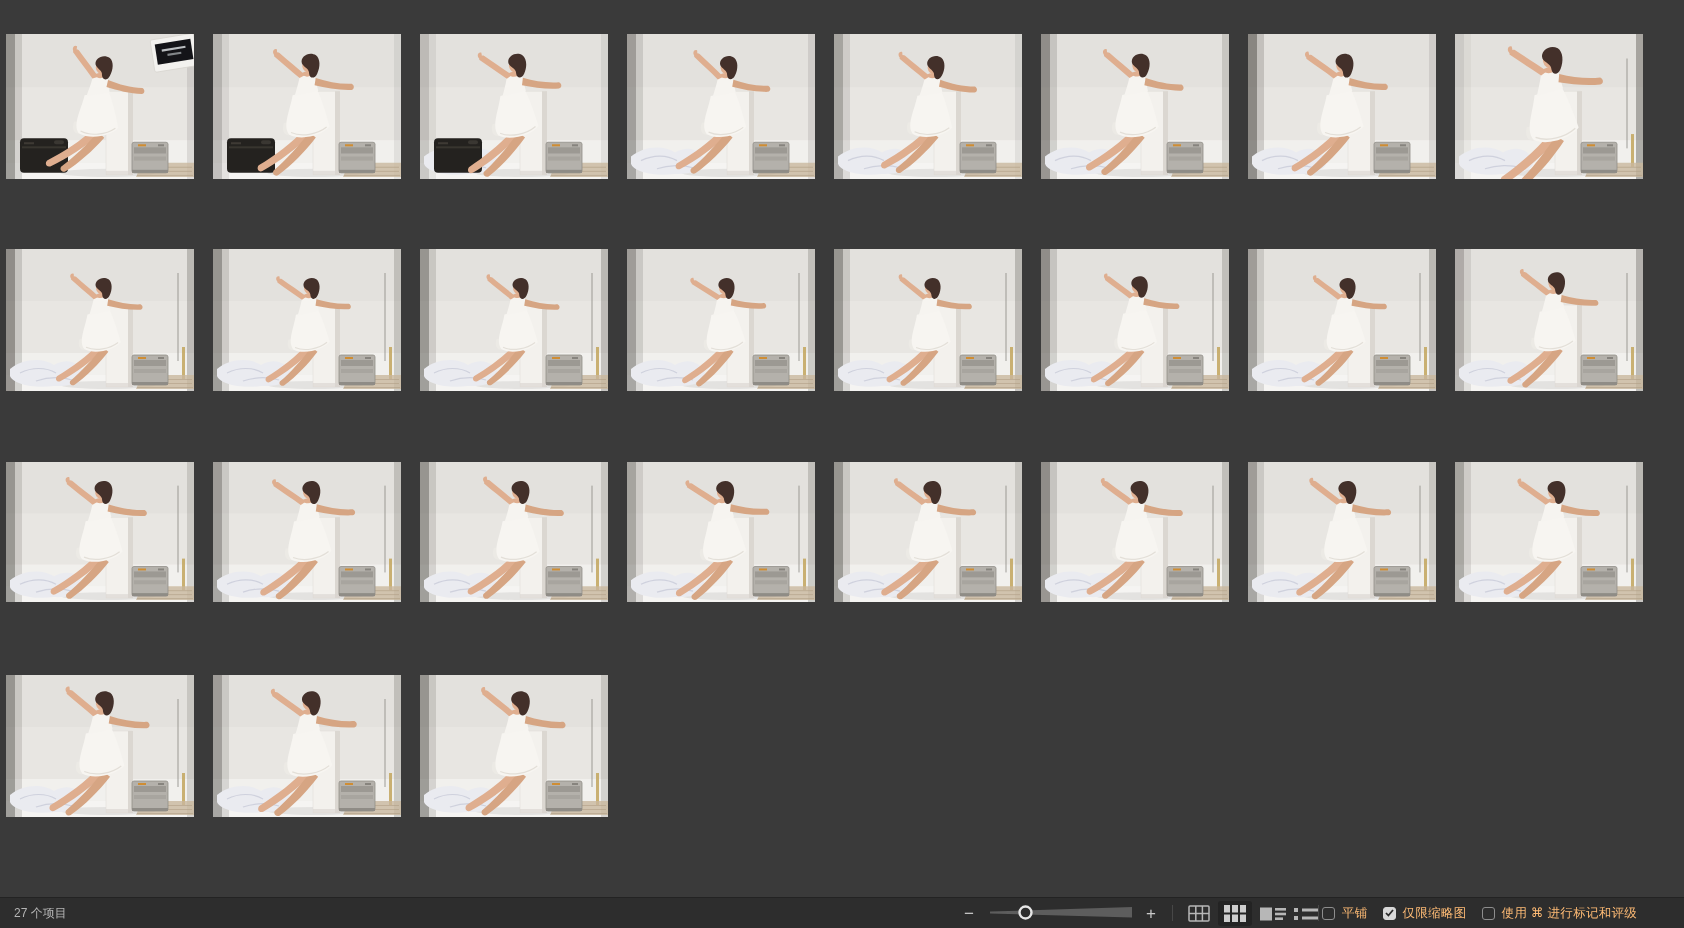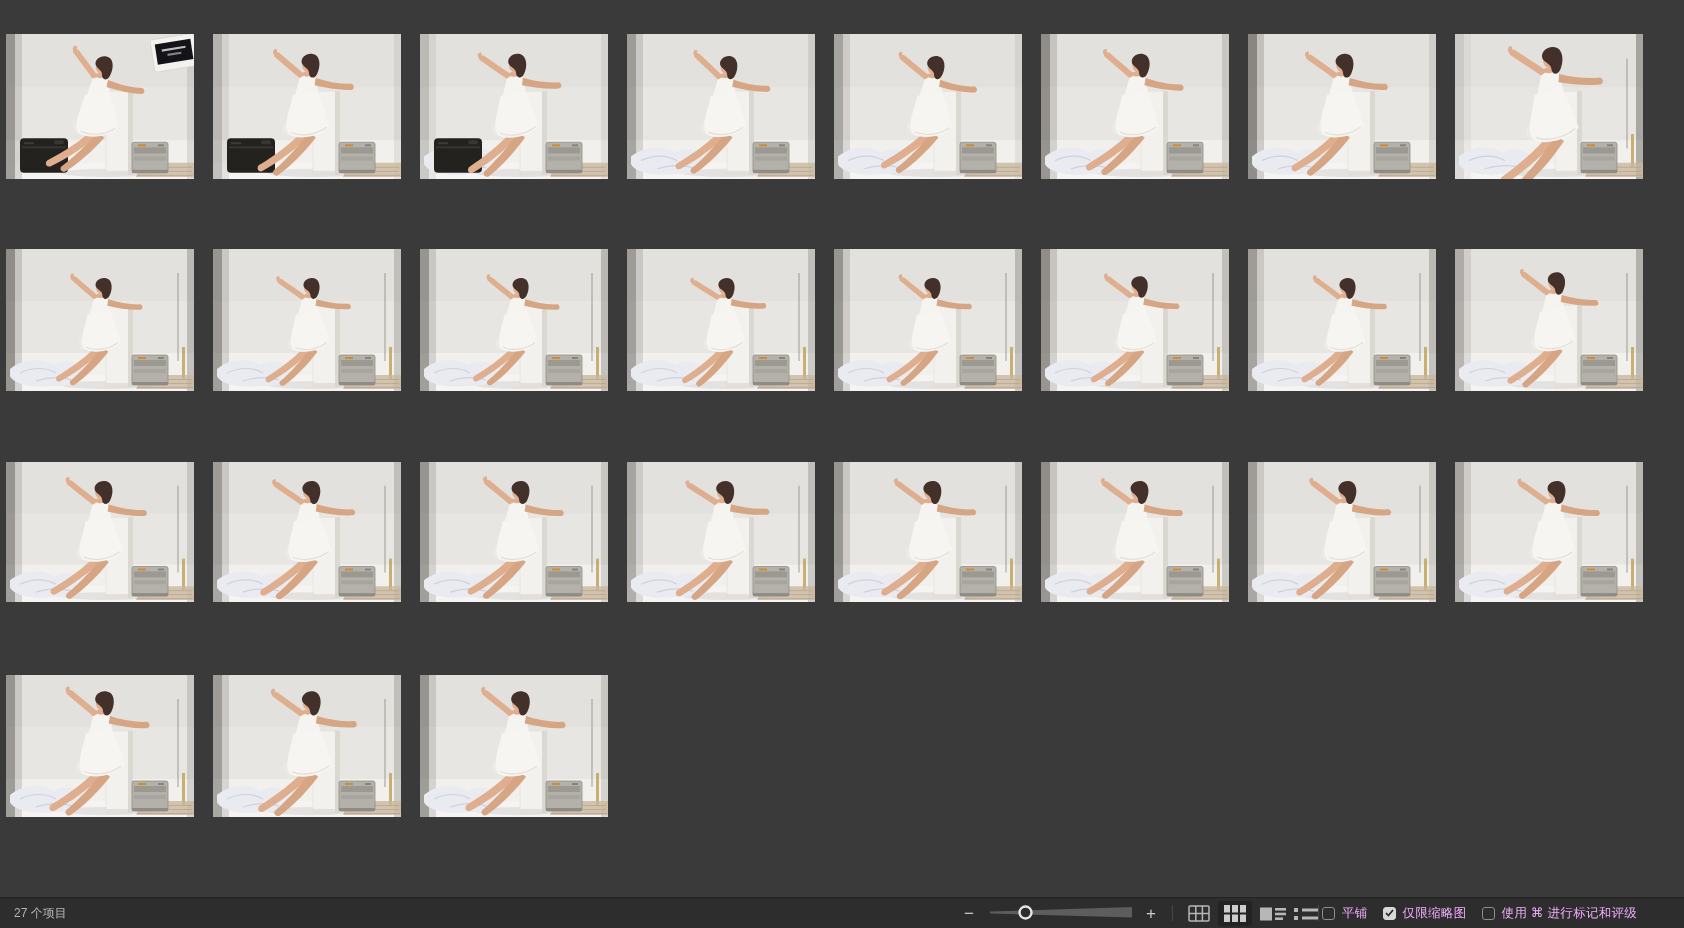--- a/index.html
+++ b/index.html
@@ -24,7 +24,7 @@
     justify-content:center;border-radius:3px;}
   .viewbtn.selected{background:#232323;}
   .checks{position:absolute;left:1322px;top:0;height:30px;display:flex;
-    align-items:center;gap:15px;color:#f0abfc;font-size:12.5px;letter-spacing:.3px;}
+    align-items:center;gap:15px;color:#fdba74;font-size:12.5px;letter-spacing:.3px;}
   .check{display:flex;align-items:center;gap:7px;white-space:nowrap;}
   .box{width:13px;height:13px;border:1px solid #8d8d8d;border-radius:3px;
     box-sizing:border-box;display:flex;align-items:center;justify-content:center;}

